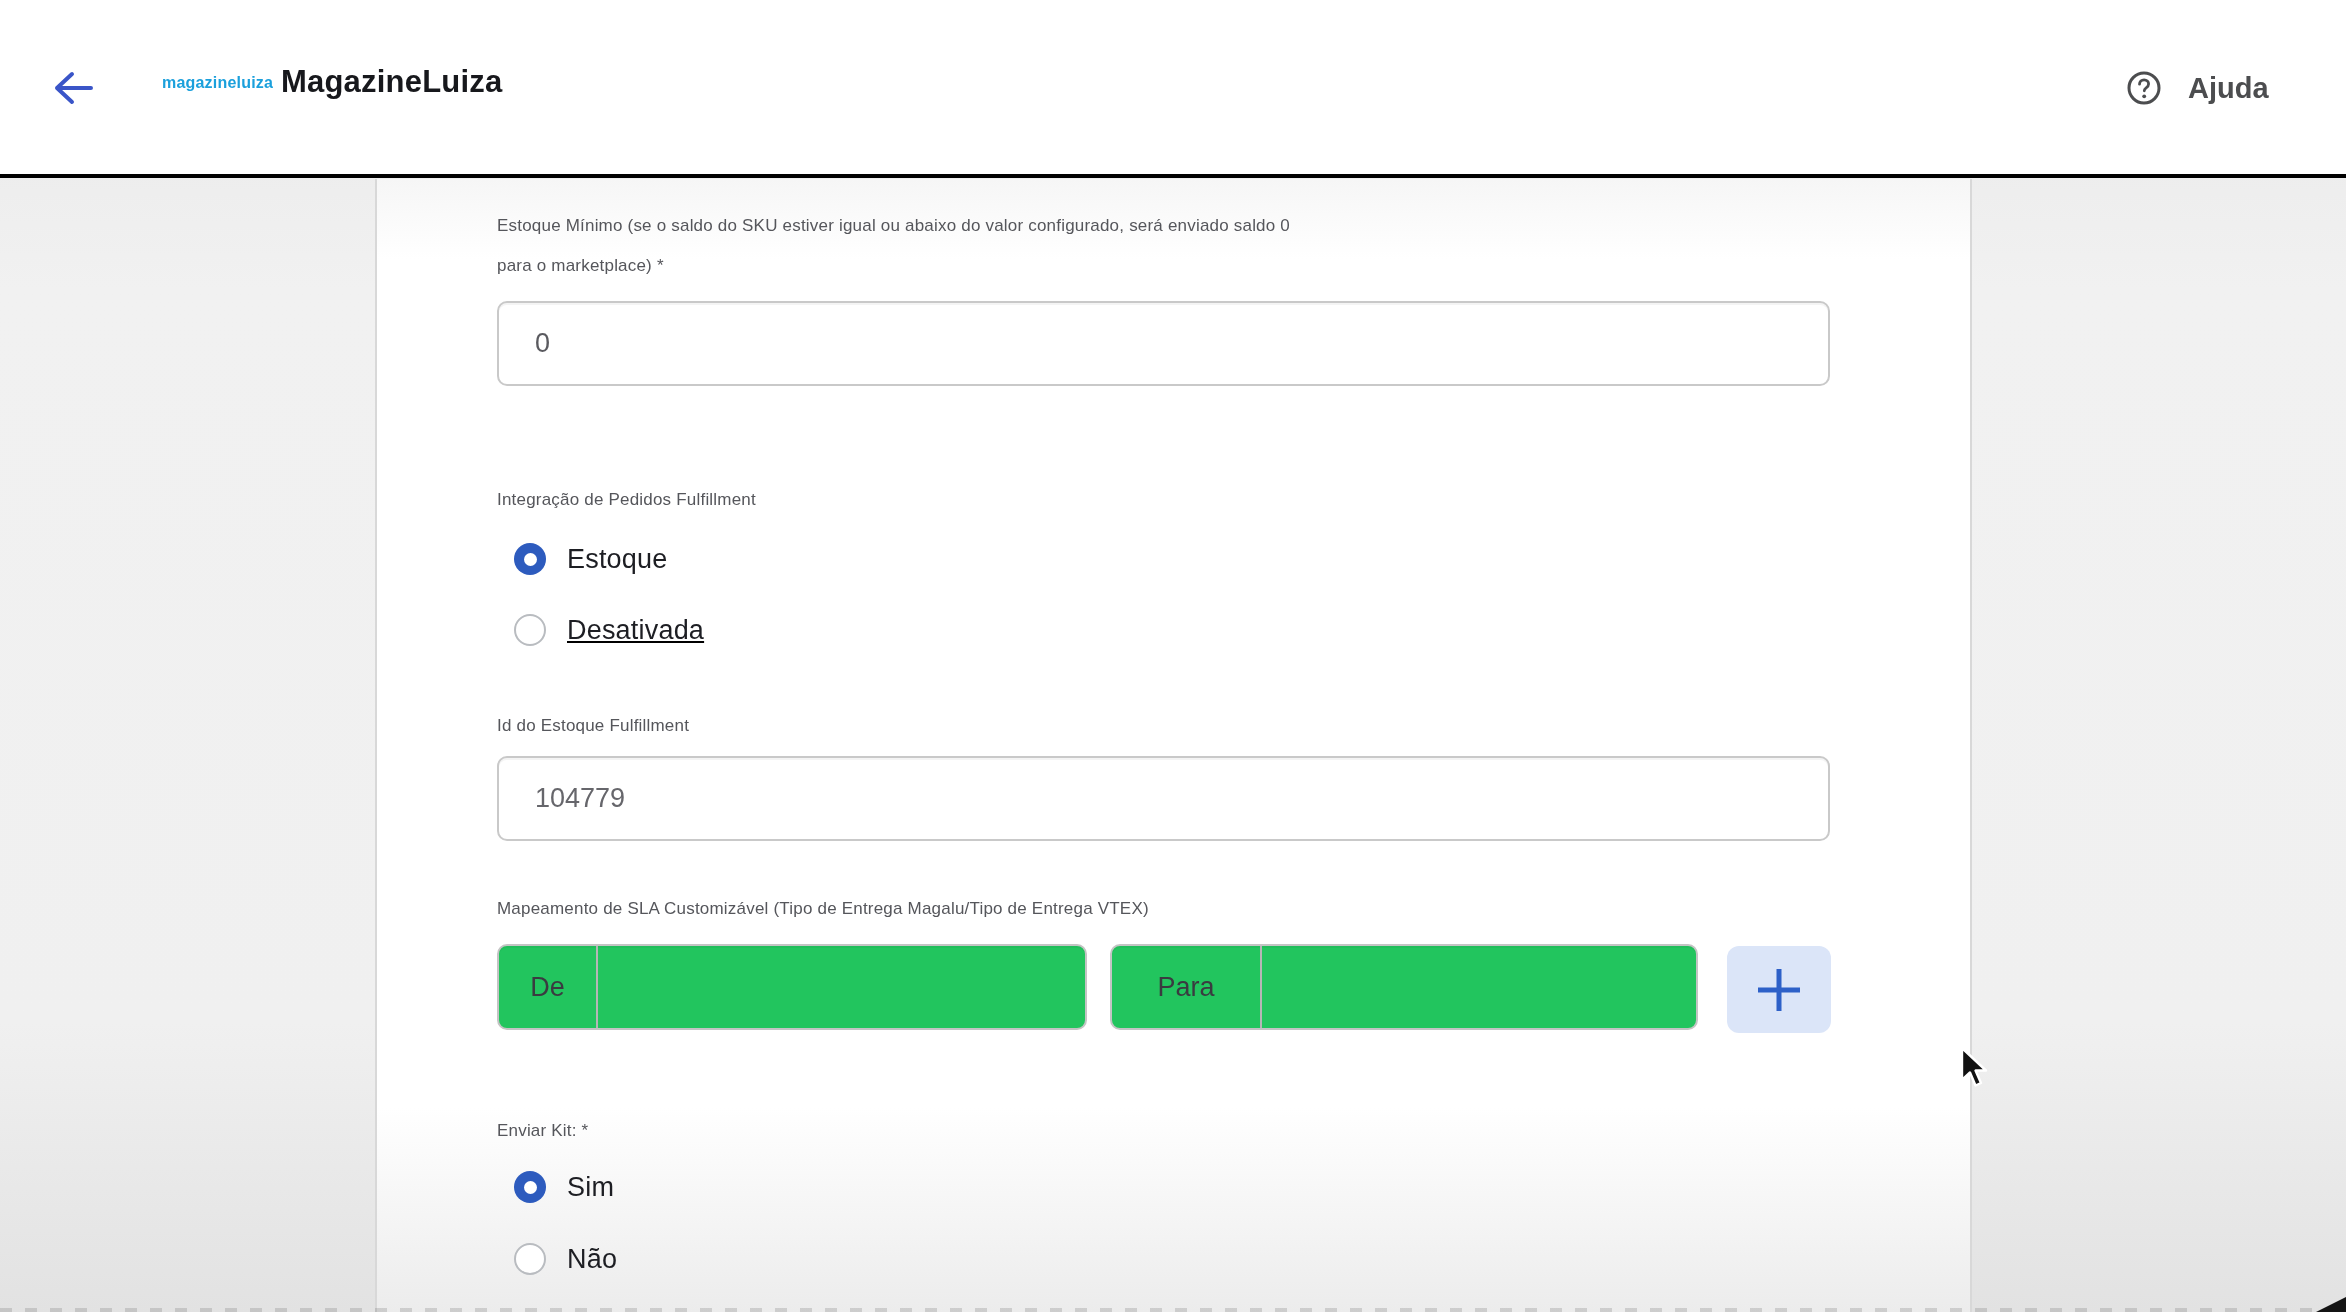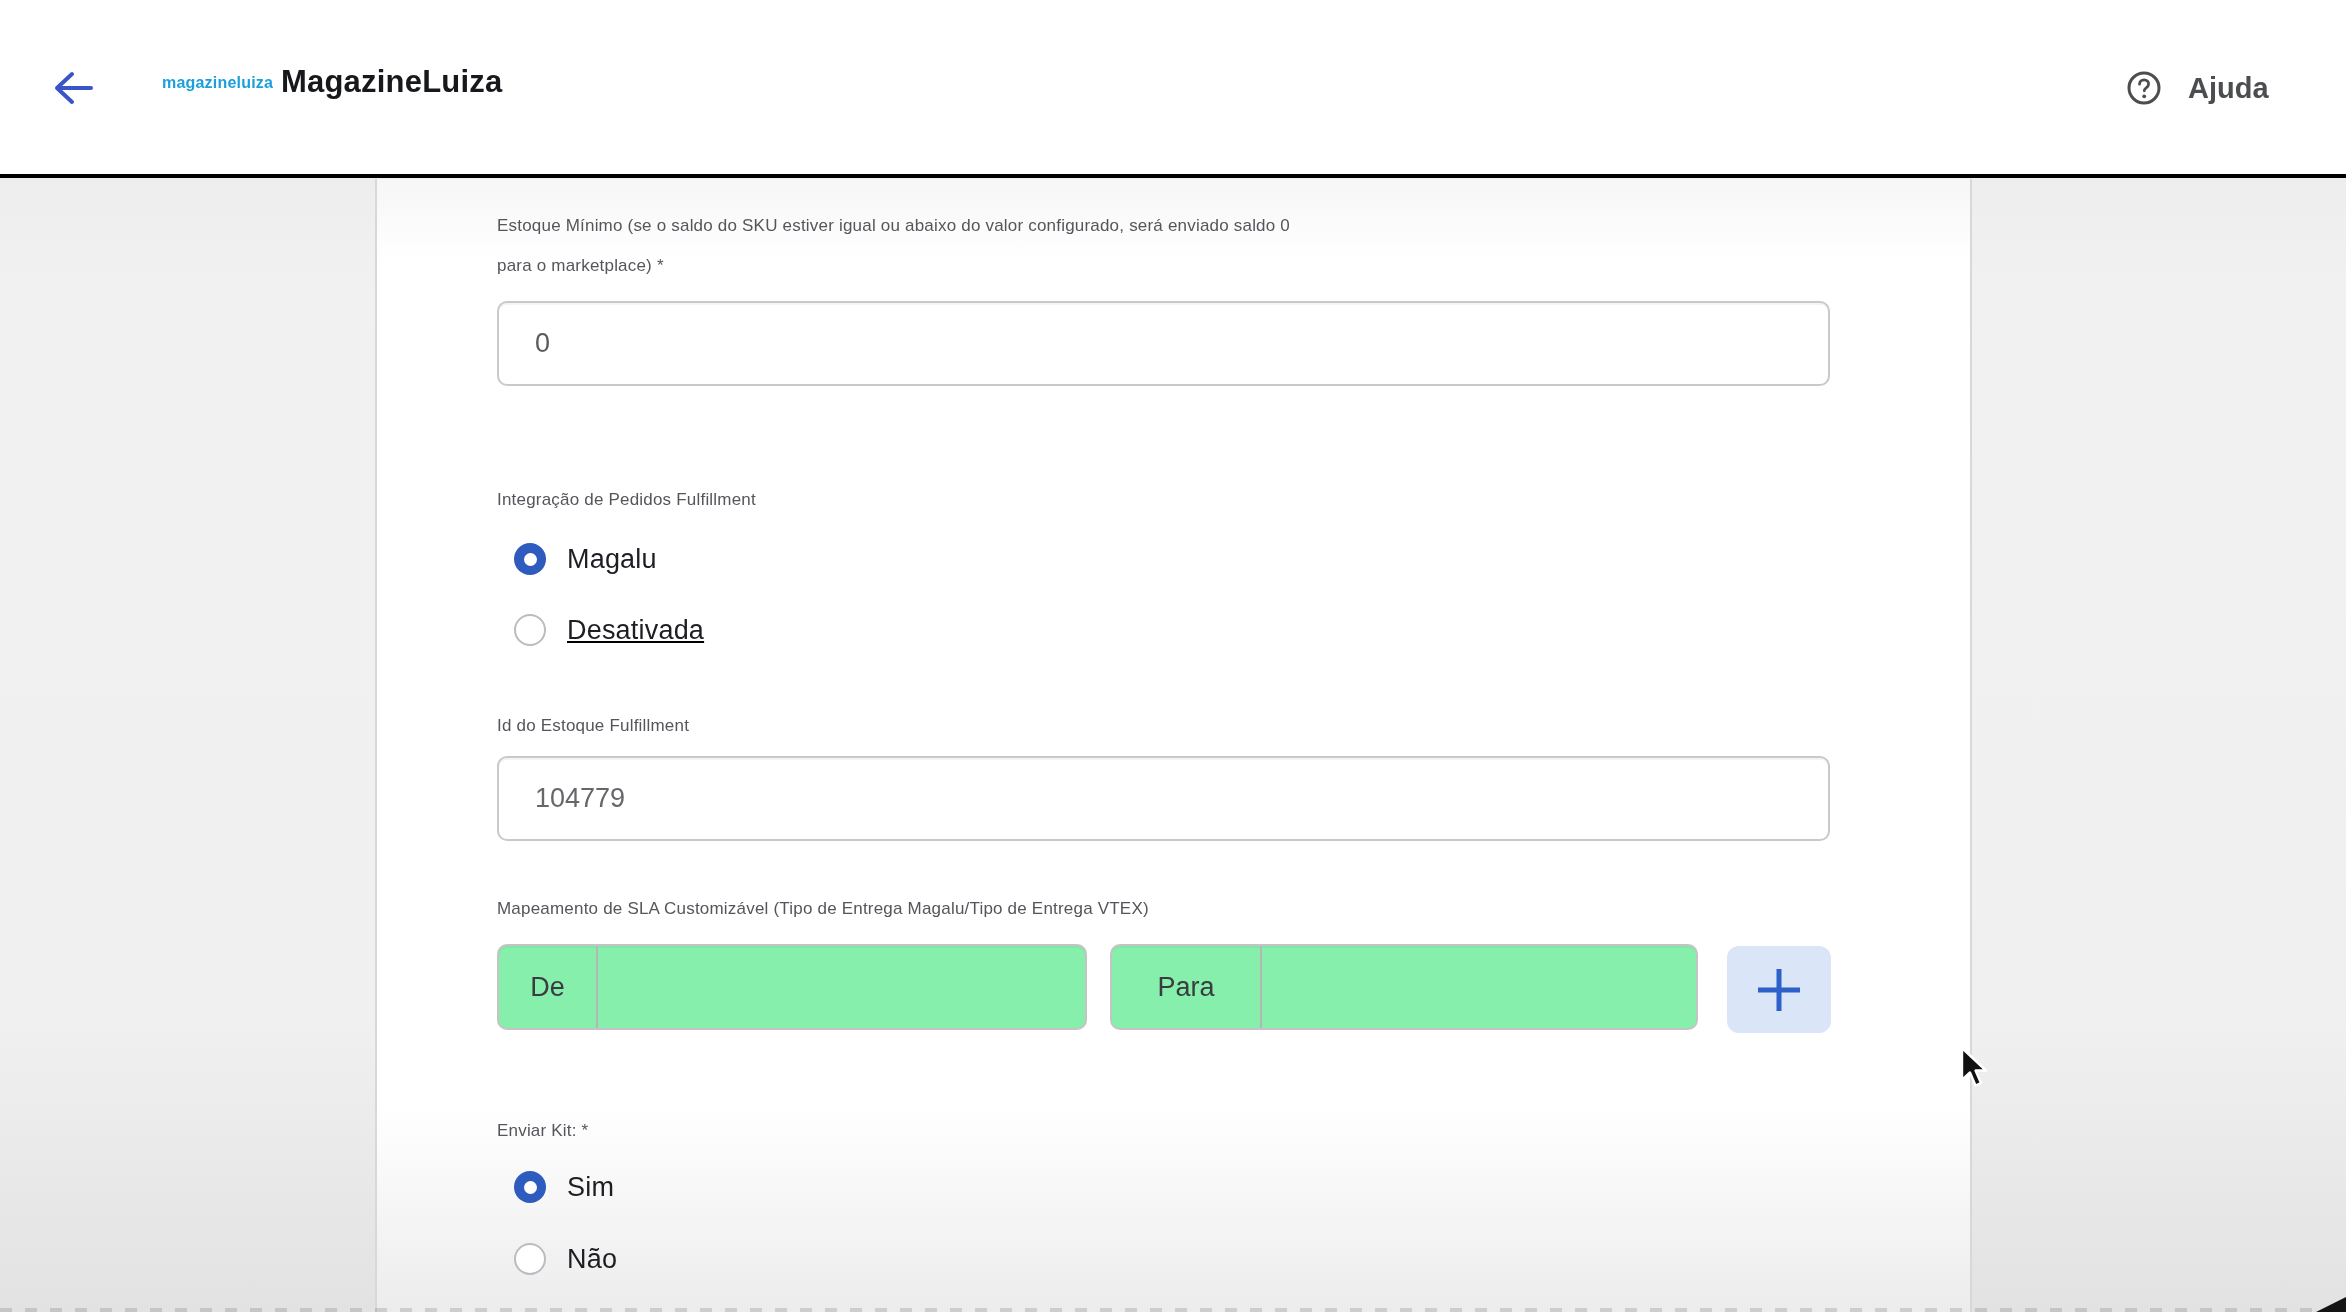--- a/index.html
+++ b/index.html
@@ -143,7 +143,7 @@
 
 <div class="radio-row" style="top:543px;">
   <span class="radio selected"></span>
-  <span class="radio-label">Magalu</span>
+  <span class="radio-label">Estoque</span>
 </div>
 <div class="radio-row" style="top:614px;text-decoration:underline;">
   <span class="radio"></span>

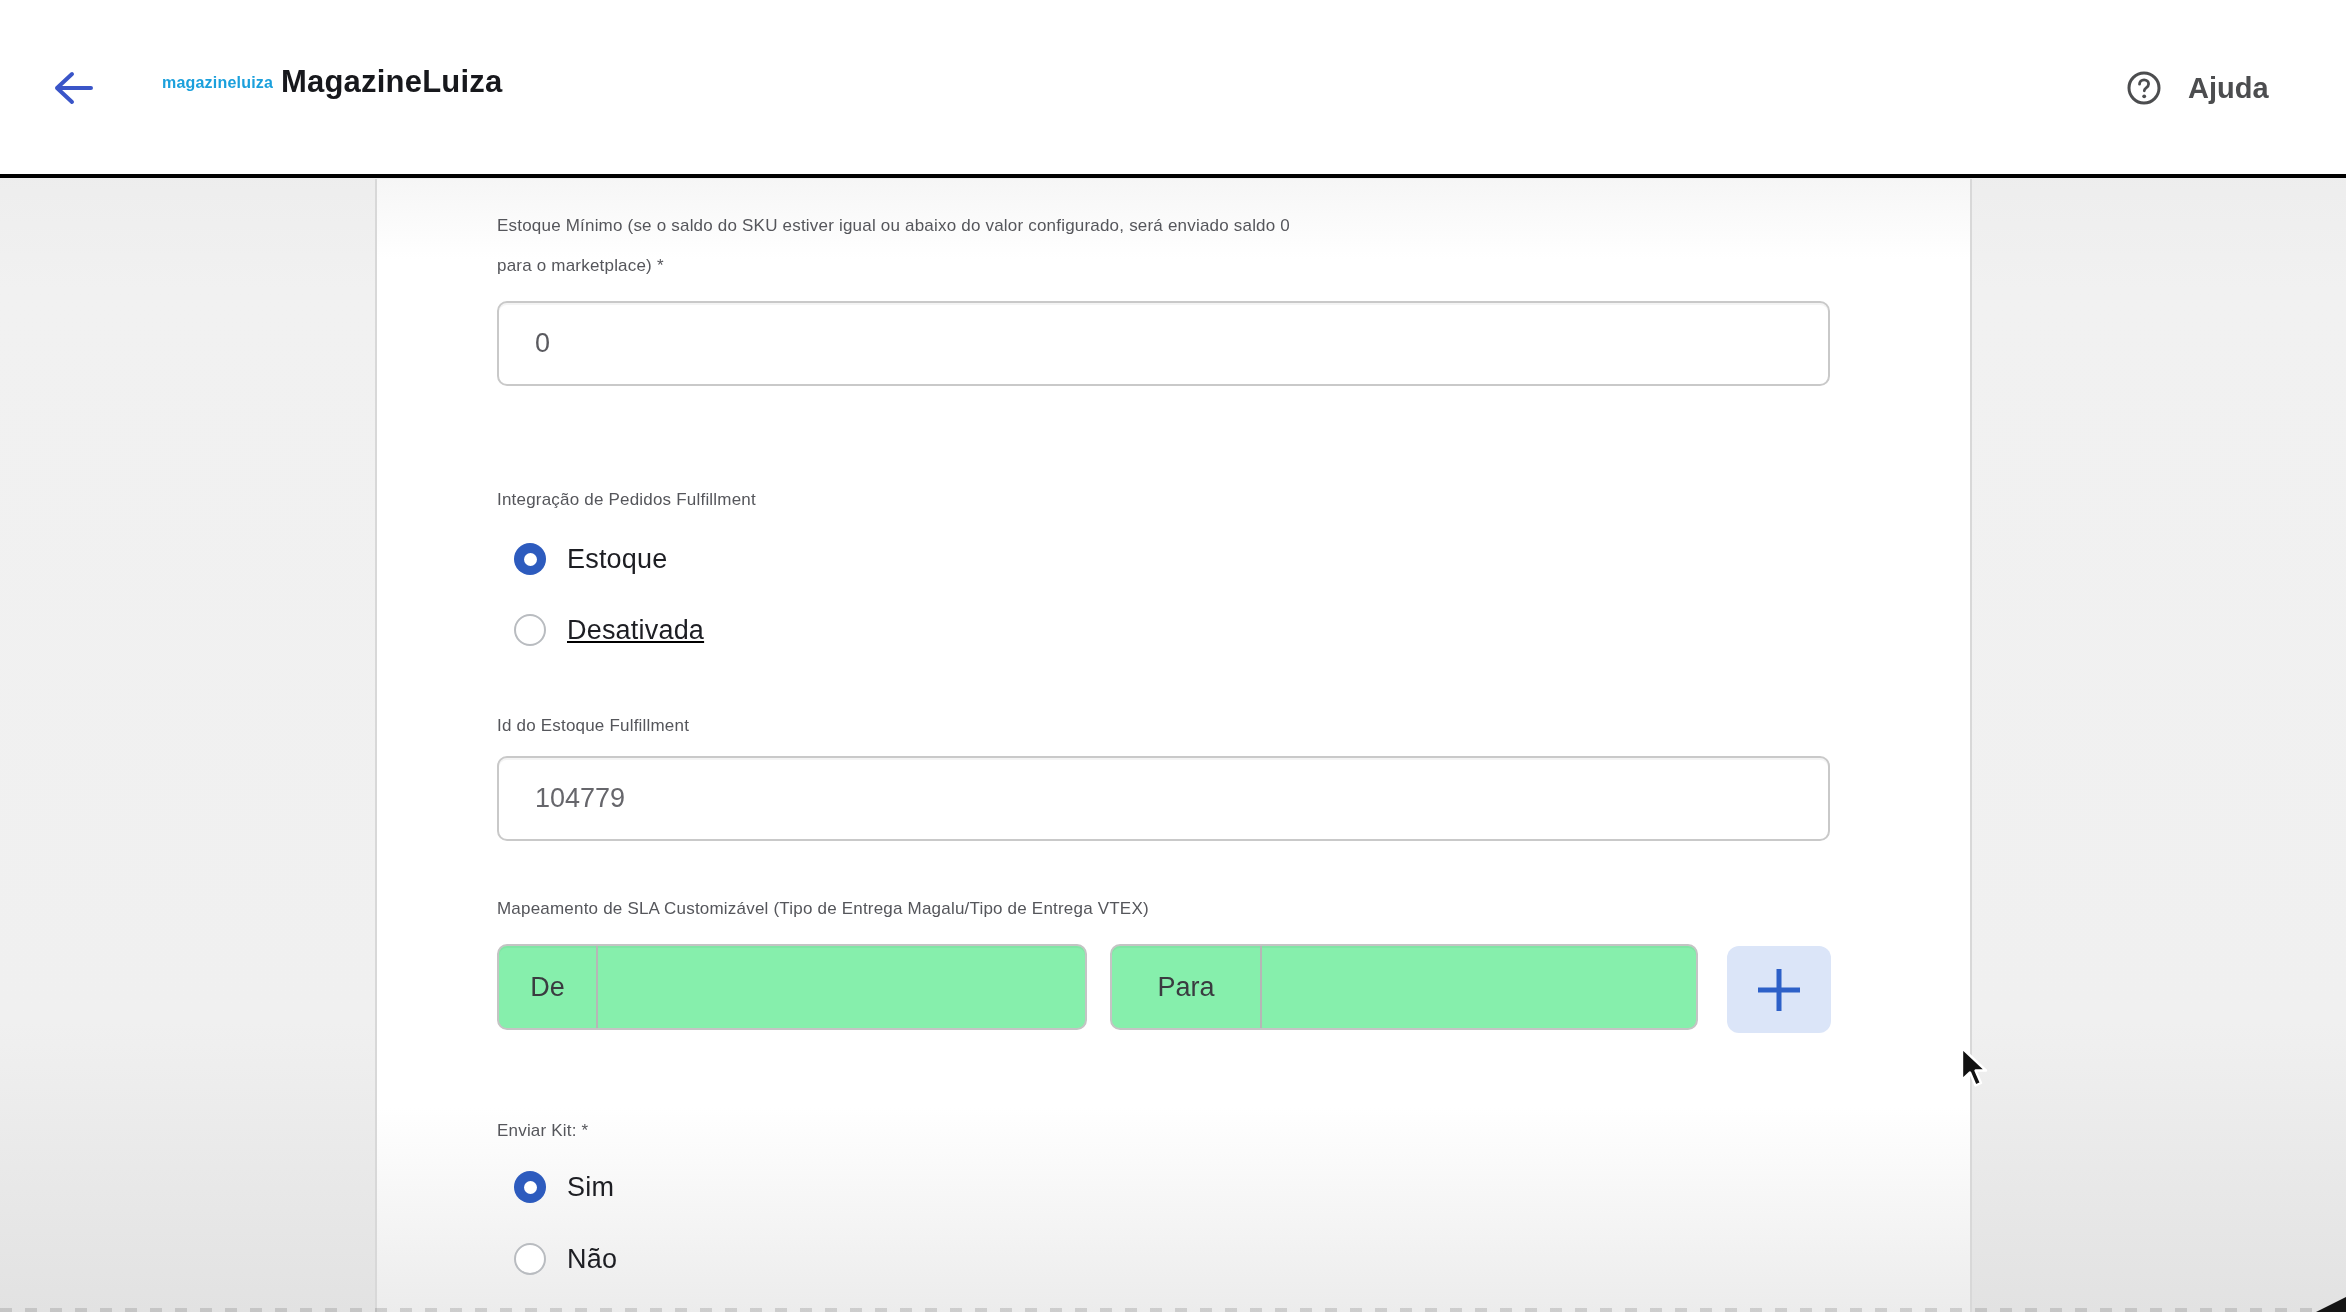--- a/index.html
+++ b/index.html
@@ -71,7 +71,7 @@
   
   .sla-group {
     position:absolute; top:944px; height:86px;
-    background:#86efac; border:2px solid #c4c4c4; border-radius:10px;
+    background:#22c55e; border:2px solid #c4c4c4; border-radius:10px;
     box-shadow:inset 0 2px 0 rgba(0,0,0,0.04);
     display:flex; align-items:stretch; overflow:hidden;
   }

